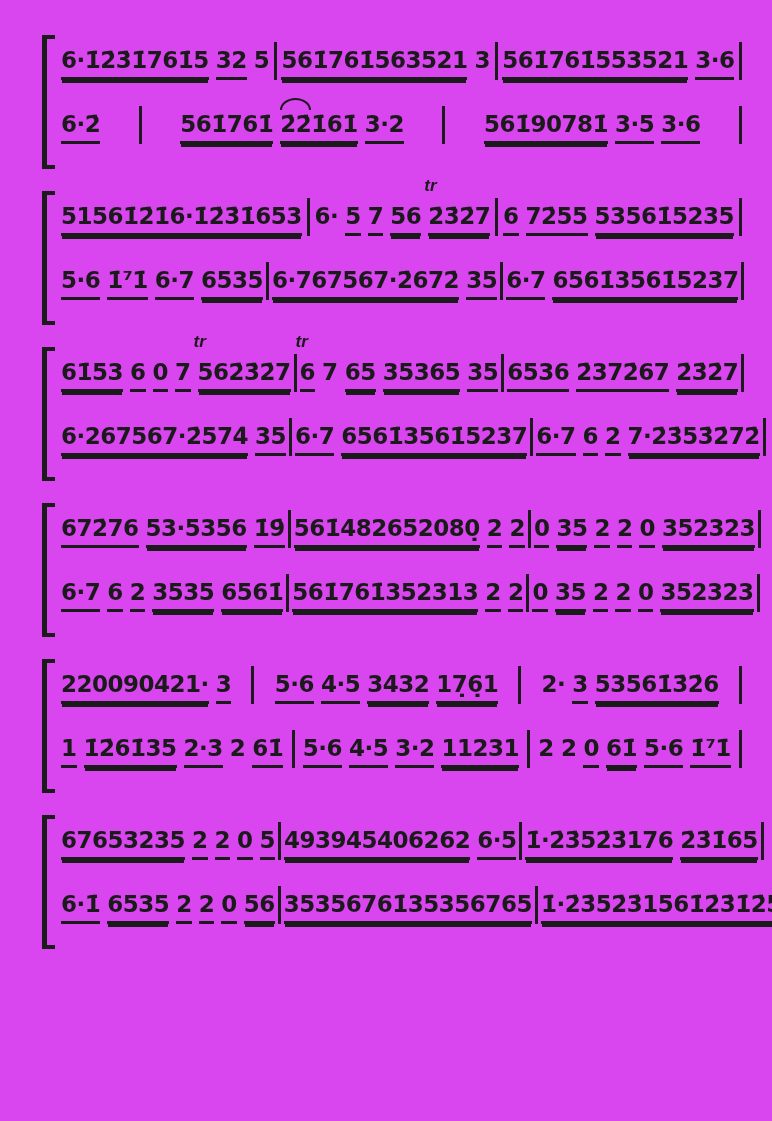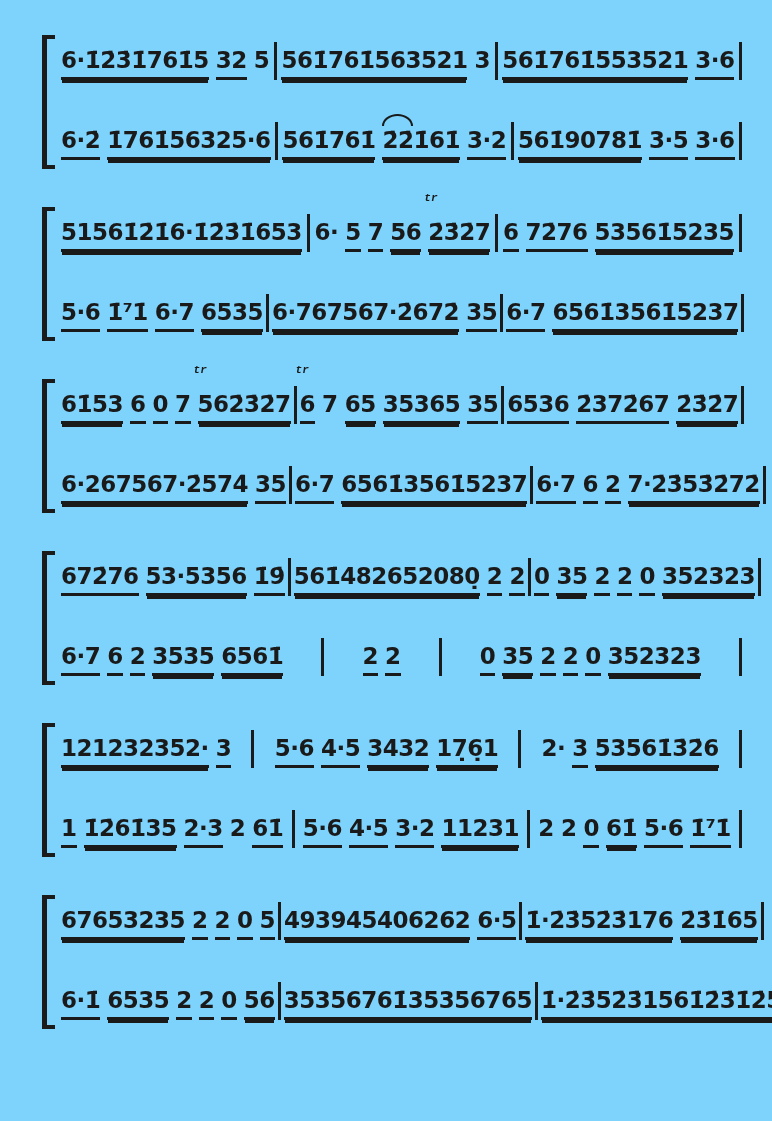--- a/index.html
+++ b/index.html
@@ -8,7 +8,7 @@
     background:#ffffff;color:#1a1a1a;
     font-family:"DejaVu Sans",sans-serif;
   }
-  .page{position:relative;width:772px;height:1121px;background:#7dd3fc;}
+  .page{position:relative;width:772px;height:1121px;background:#d946ef;}
   #score{position:absolute;left:42px;top:42px;width:700px;}
   .system{position:relative;padding-left:16px;margin-bottom:54px;}
   .bracket{

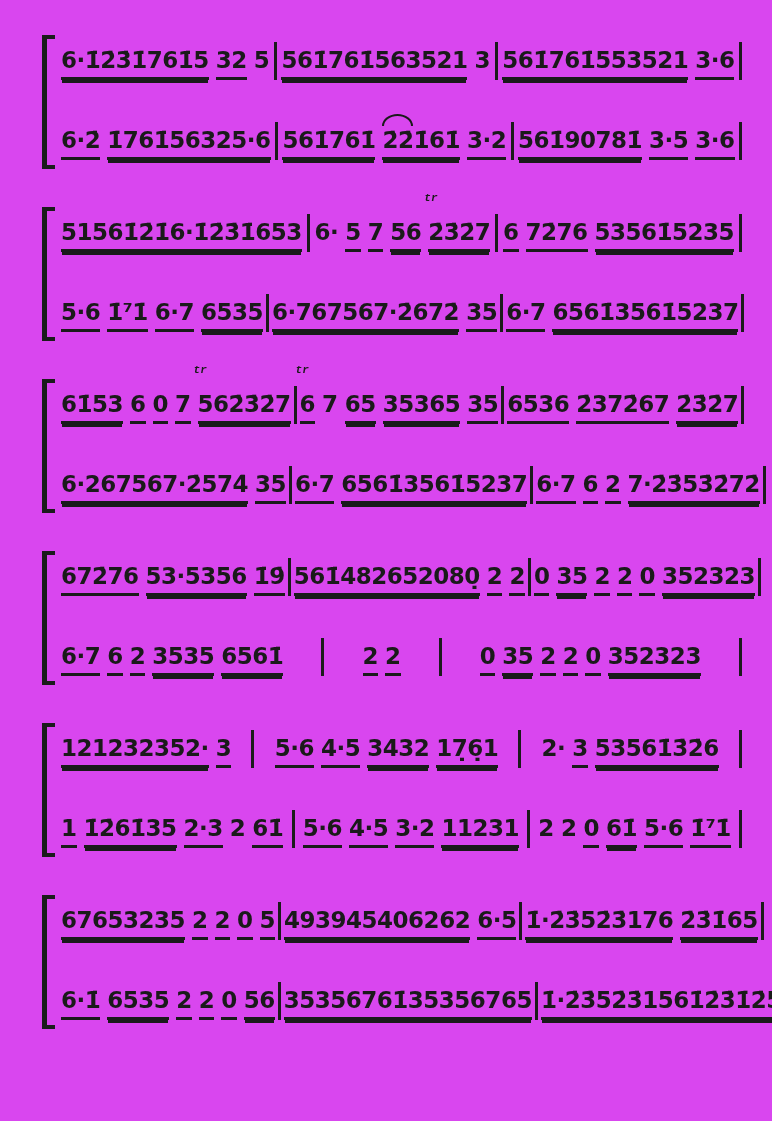--- a/index.html
+++ b/index.html
@@ -24,7 +24,7 @@
     display:flex;align-items:flex-end;justify-content:space-between;
     white-space:nowrap;
   }
-  .line.second{margin-top:42px;}
+  .line.second{margin-top:26px;}
   .measure{display:inline-flex;align-items:flex-end;gap:7px;padding:0 3px;}
   .seg{
     position:relative;display:inline-block;line-height:1.15;

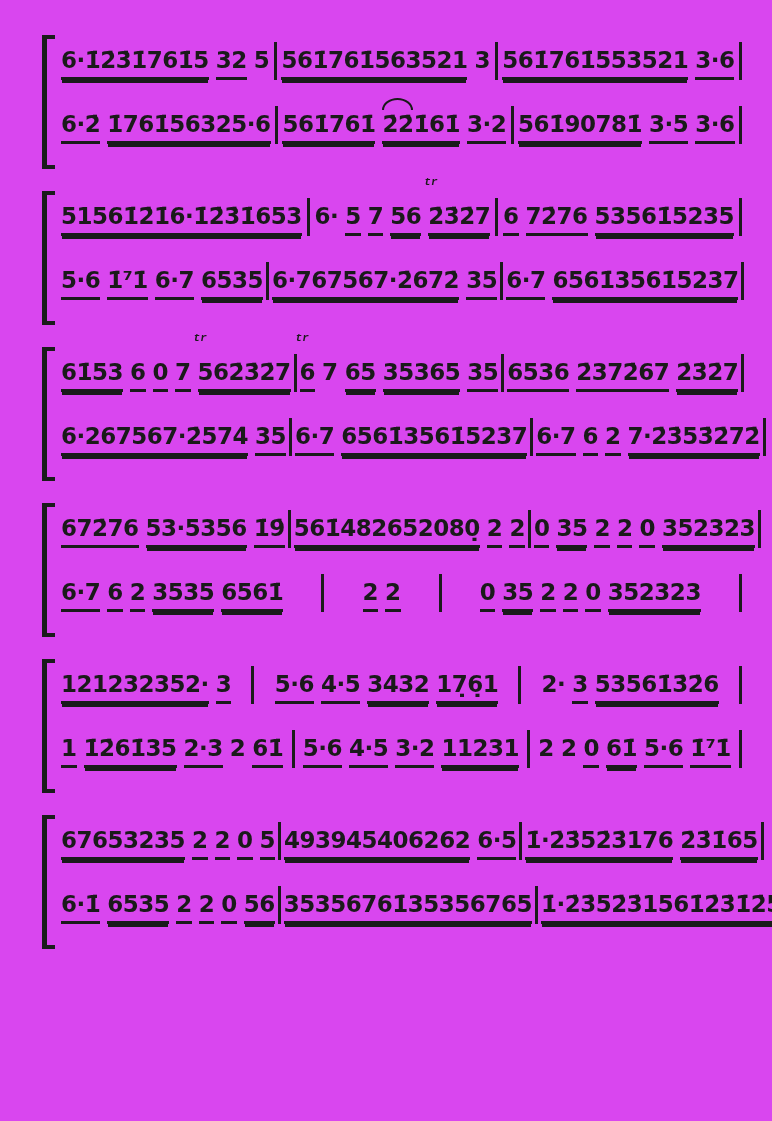--- a/index.html
+++ b/index.html
@@ -77,7 +77,6 @@
         <div class="line second">
           <div class="measure">
             <span class="seg u1">6·2̇</span>
-            <span class="seg u2">1̇761̇56325·6</span>
           </div>
           <div class="bar"></div>
           <div class="measure">

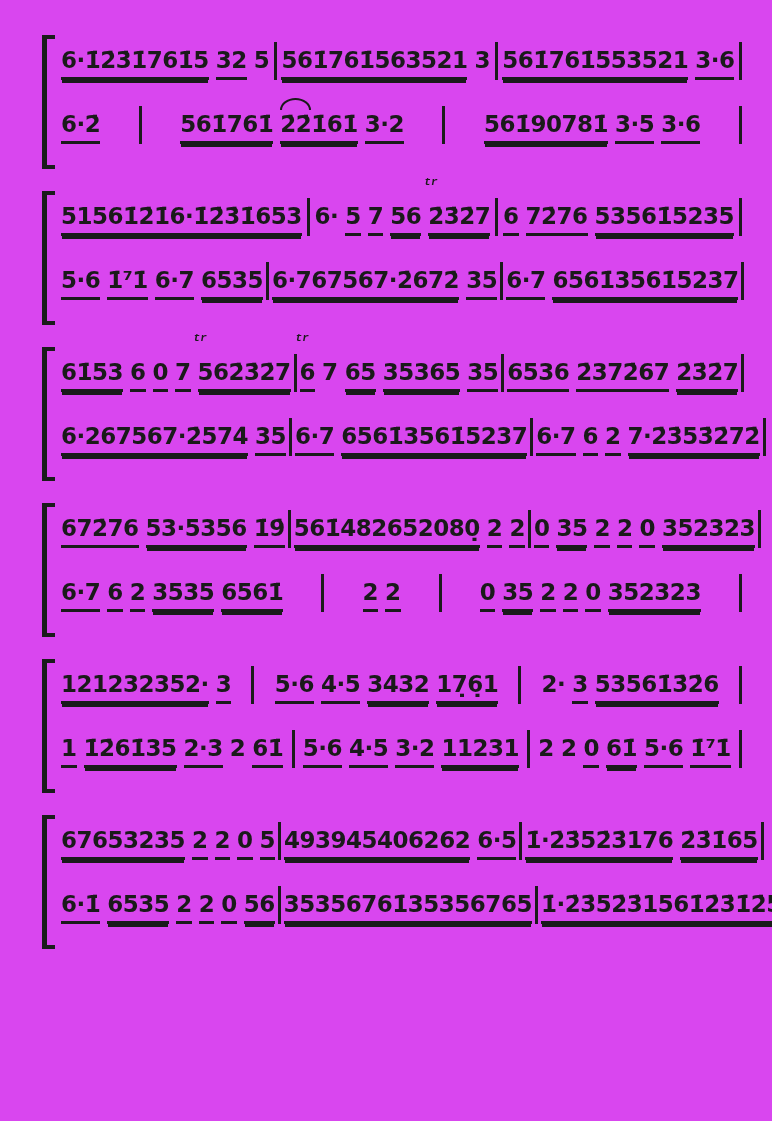--- a/index.html
+++ b/index.html
@@ -40,8 +40,8 @@
   .bar{width:3px;height:38px;background:#1b1b1b;flex:none;}
   .orn{
     position:absolute;top:-27px;left:-4px;
-    font-family:Liberation Mono, monospace;font-style:italic;font-weight:bold;
-    font-size:11px;letter-spacing:0;
+    font-family:Liberation Sans, sans-serif;font-style:italic;font-weight:bold;
+    font-size:17px;letter-spacing:0;
   }
   .slur{
     position:absolute;top:-13px;left:0;width:27px;height:10px;

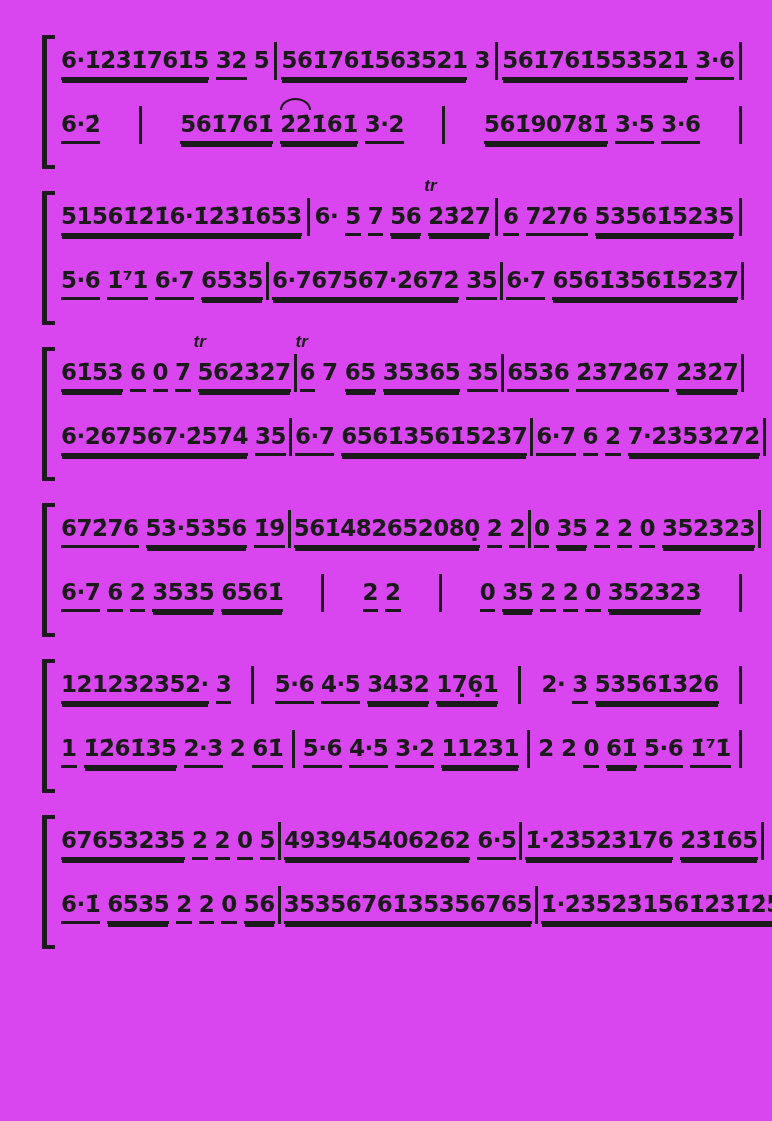--- a/index.html
+++ b/index.html
@@ -110,7 +110,7 @@
           <div class="bar"></div>
           <div class="measure">
             <span class="seg u1">6</span>
-            <span class="seg u1">72̇76</span>
+            <span class="seg u1">72̇55</span>
             <span class="seg u2">53561̇5235</span>
           </div>
           <div class="bar"></div>

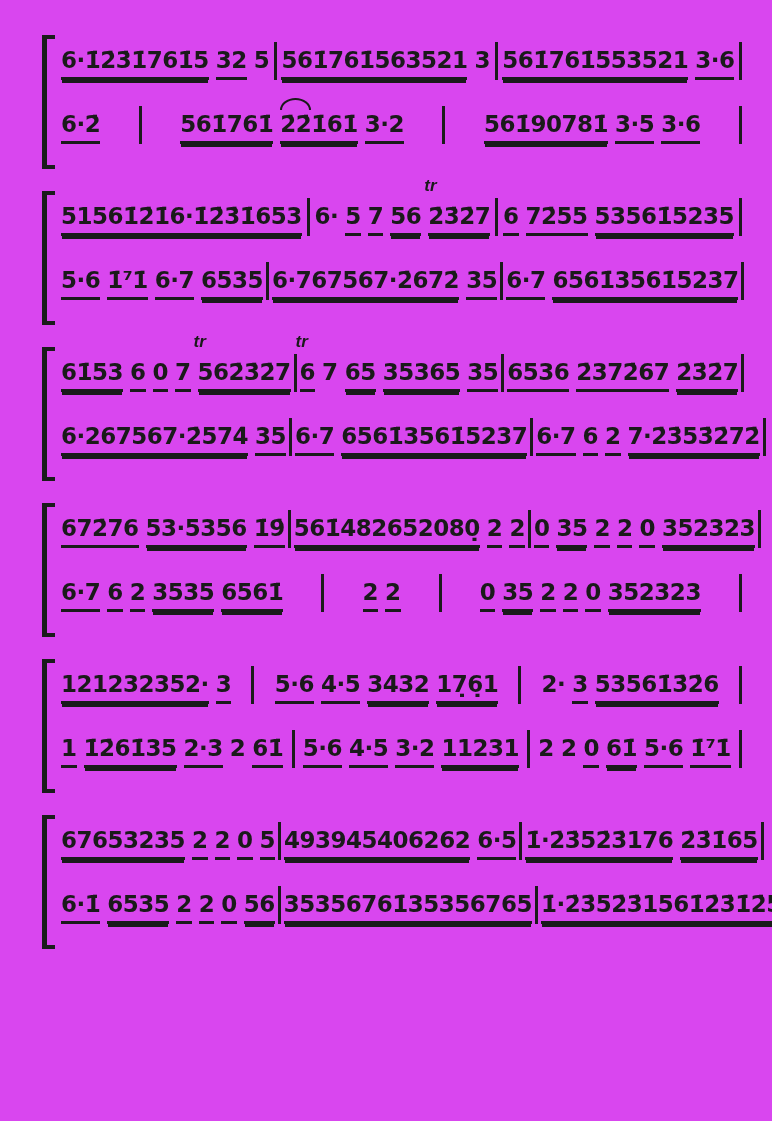--- a/index.html
+++ b/index.html
@@ -216,6 +216,7 @@
           </div>
           <div class="bar"></div>
           <div class="measure">
+            <span class="seg u2">561̇761̇352313</span>
             <span class="seg u1">2</span>
             <span class="seg u1">2</span>
           </div>

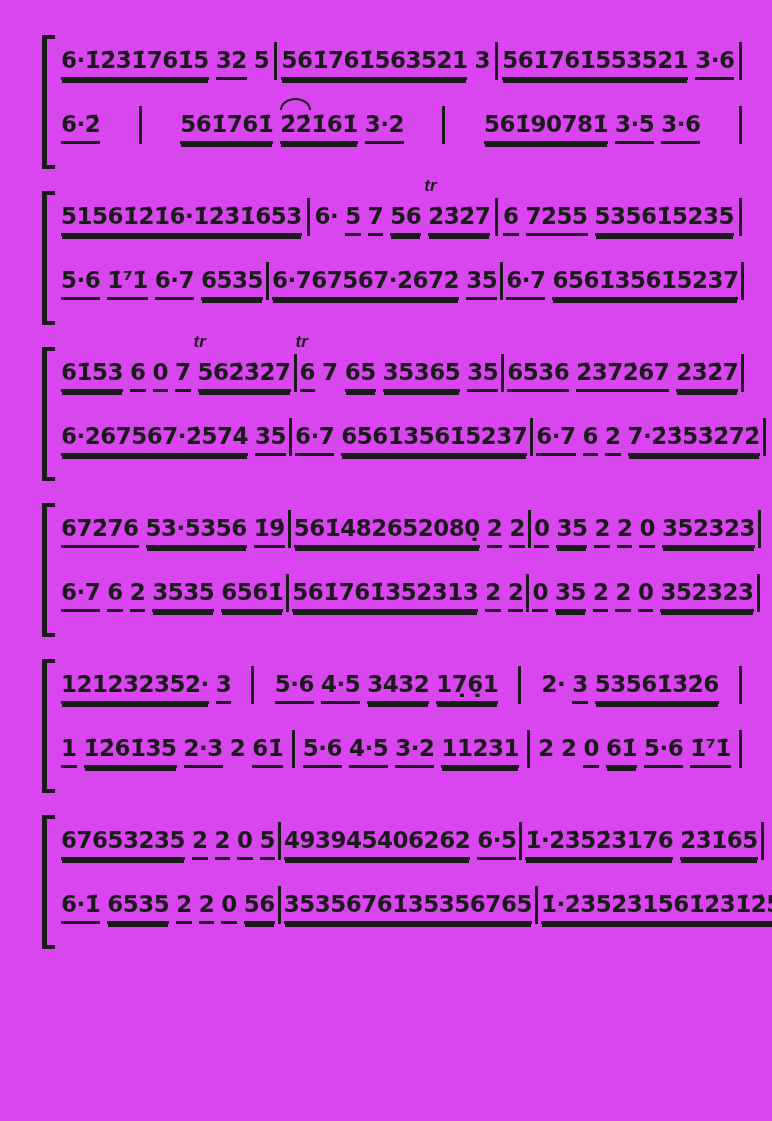--- a/index.html
+++ b/index.html
@@ -236,7 +236,7 @@
         <div class="bracket"></div>
         <div class="line">
           <div class="measure">
-            <span class="seg u2">121232352·</span>
+            <span class="seg u2">220090421·</span>
             <span class="seg u1">3</span>
           </div>
           <div class="bar"></div>

